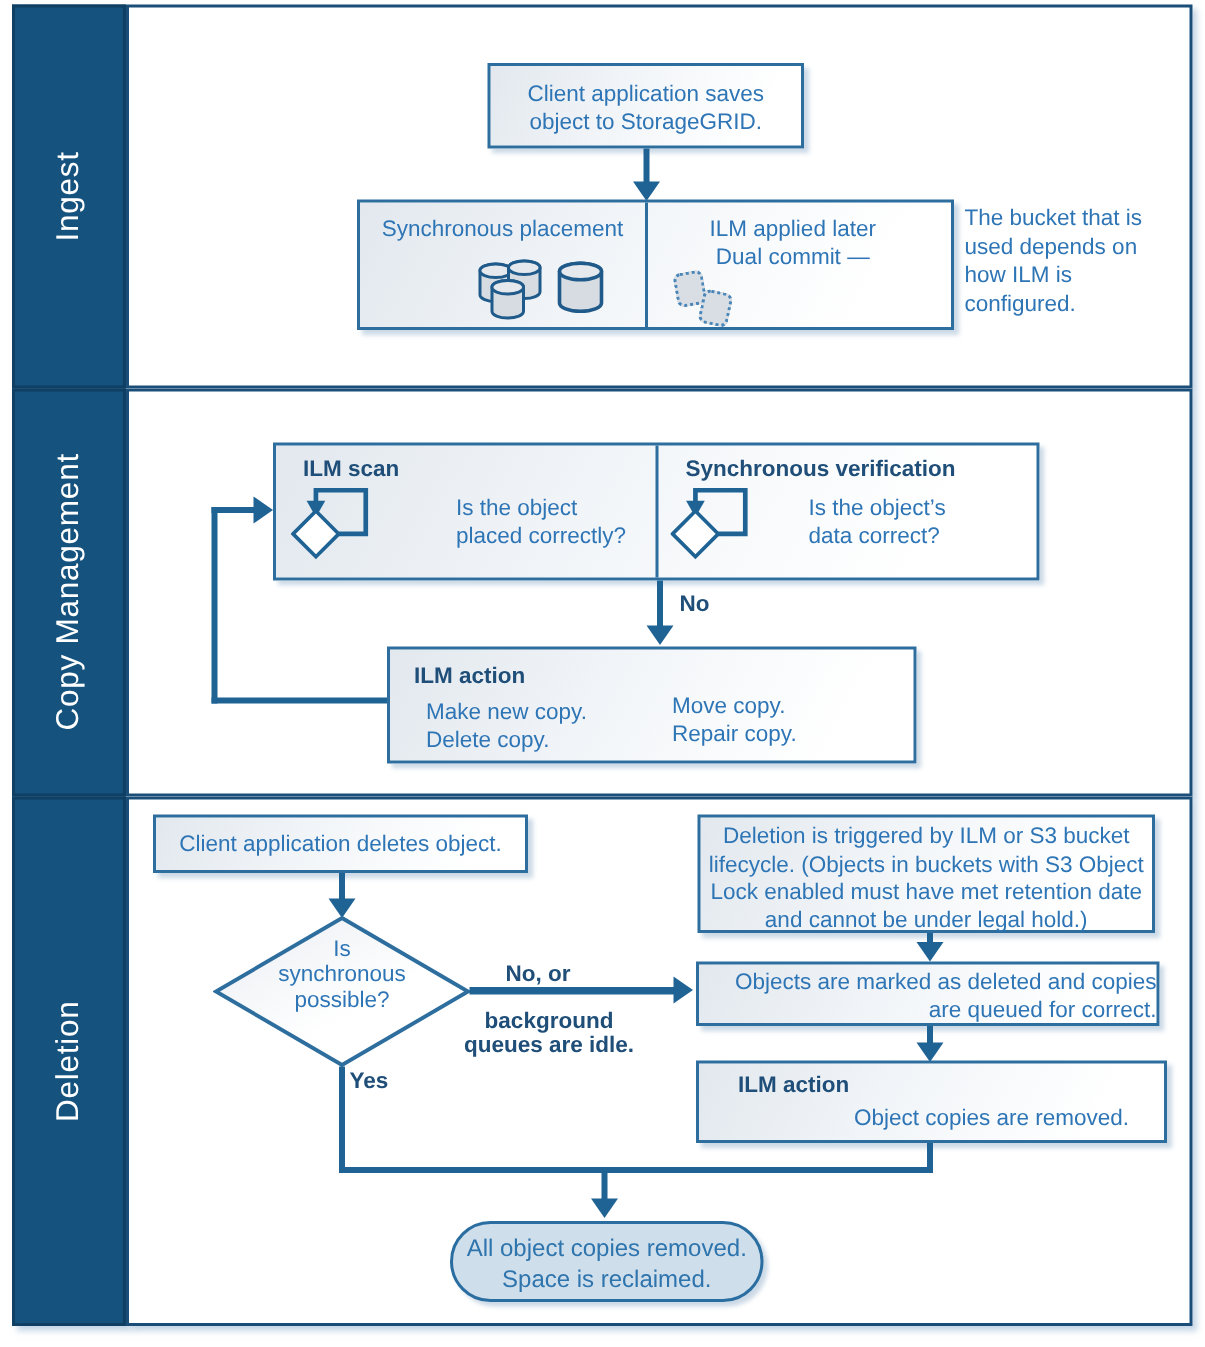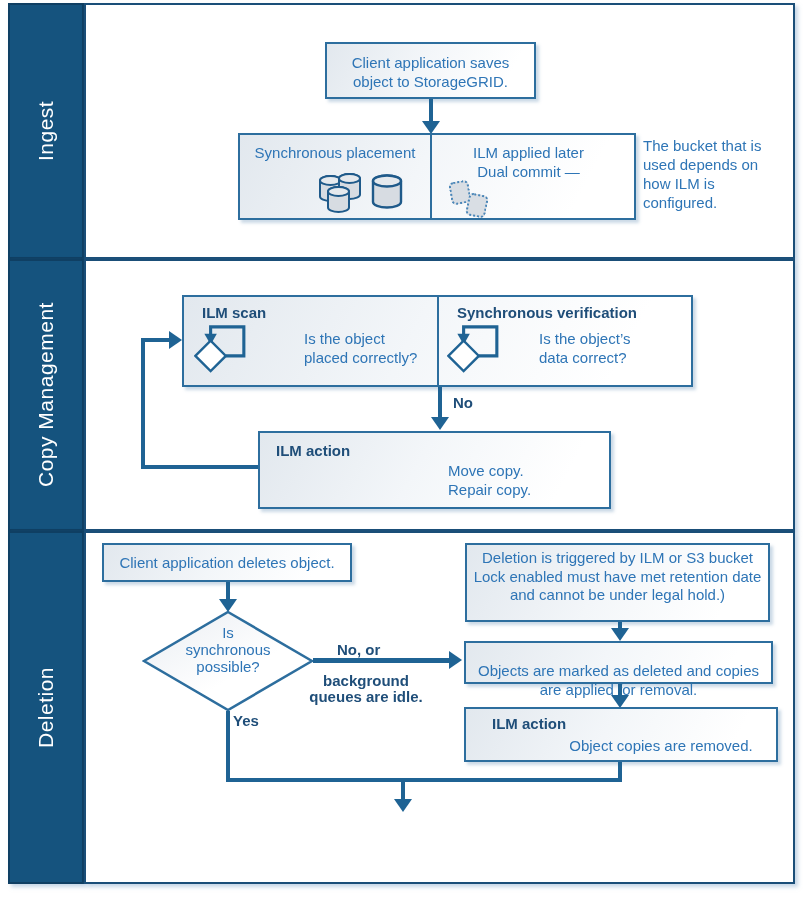--- a/index.html
+++ b/index.html
@@ -135,6 +135,10 @@
 
   <div class="gbox" style="left:258px;top:431px;width:353px;height:78px;">
     <div class="t b abs" style="left:16px;top:8px;">ILM action</div>
+    <div class="abs" style="left:24px;top:32px;">
+      <span class="t" style="display:block;">Make new copy.</span>
+      <span class="t" style="display:block;">Delete copy.</span>
+    </div>
     <div class="abs" style="left:188px;top:28px;">
       <span class="t" style="display:block;">Move copy.</span>
       <span class="t" style="display:block;text-align:right;">Repair copy.</span>

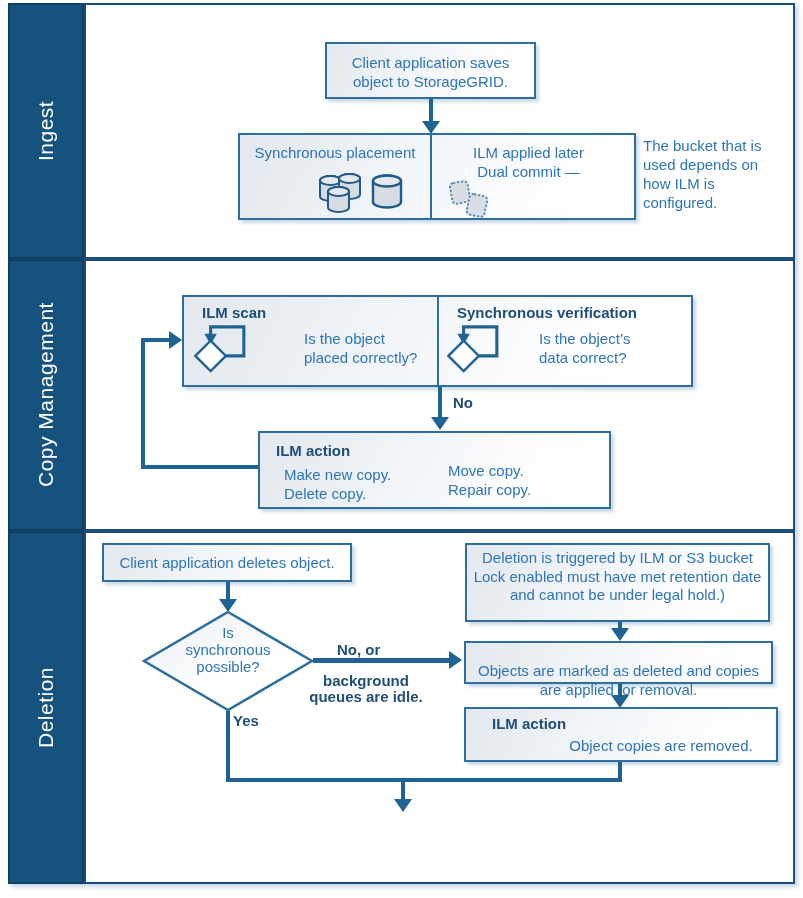--- a/index.html
+++ b/index.html
@@ -183,6 +183,7 @@
 
   <div class="gbox ctr" style="left:465px;top:543px;width:305px;height:79px;padding-top:4px;">
     <span class="t" style="display:block;line-height:18.5px;">Deletion is triggered by ILM or  S3 bucket</span>
+    <span class="t" style="display:block;line-height:18.5px;">lifecycle. (Objects in buckets with S3 Object</span>
     <span class="t" style="display:block;line-height:18.5px;">Lock enabled must have met retention date</span>
     <span class="t" style="display:block;line-height:18.5px;">and cannot be under legal hold.)</span>
   </div>

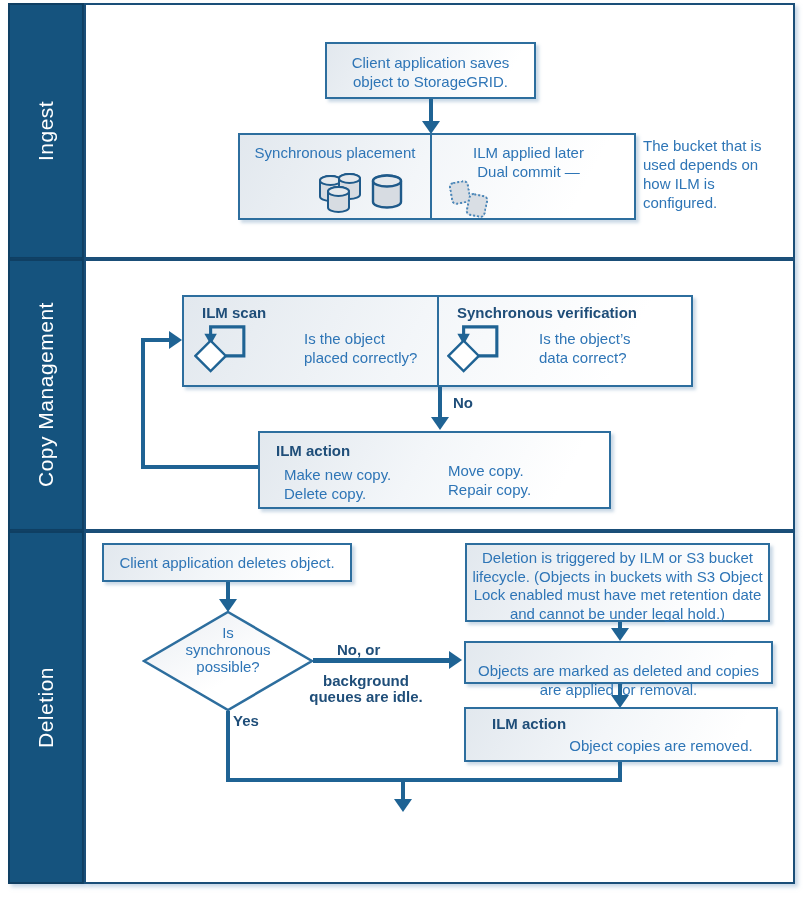--- a/index.html
+++ b/index.html
@@ -190,7 +190,7 @@
   <div class="line" style="left:618px;top:622px;width:4px;height:8px;"></div>
   <div class="ah-down" style="left:611px;top:628px;"></div>
 
-  <div class="gbox ctr" style="left:464px;top:641px;width:309px;height:43px;padding-top:18px;">
+  <div class="gbox ctr" style="left:464px;top:641px;width:309px;height:43px;padding-top:2px;text-align:right;">
     <span class="t" style="display:block;">Objects are marked as deleted and copies</span>
     <span class="t" style="display:block;">are applied for removal.</span>
   </div>

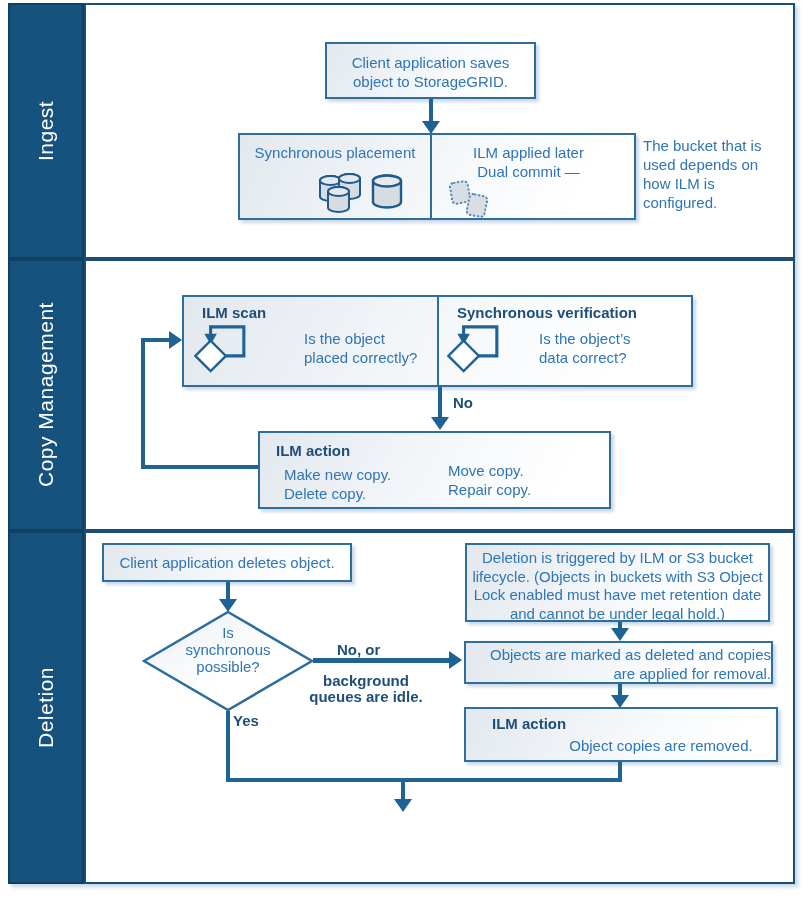--- a/index.html
+++ b/index.html
@@ -192,7 +192,7 @@
 
   <div class="gbox ctr" style="left:464px;top:641px;width:309px;height:43px;padding-top:2px;text-align:right;">
     <span class="t" style="display:block;">Objects are marked as deleted and copies</span>
-    <span class="t" style="display:block;">are applied for removal.</span>
+    <span class="t" style="display:block;">are queued for correct.</span>
   </div>
   <div class="line" style="left:618px;top:684px;width:4px;height:13px;"></div>
   <div class="ah-down" style="left:611px;top:695px;"></div>

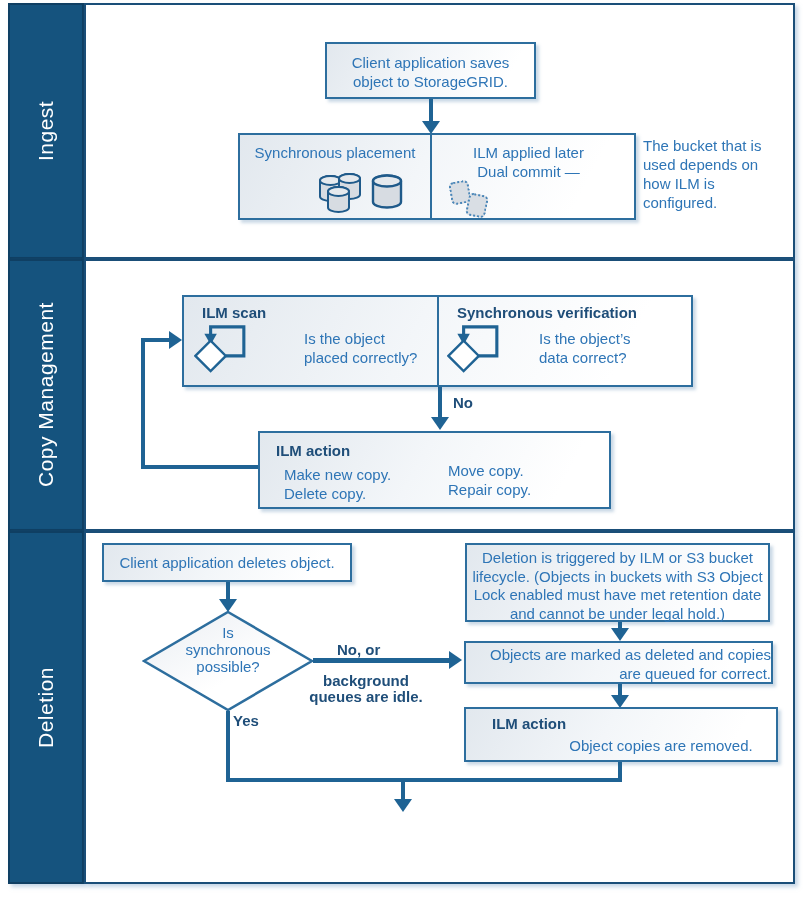--- a/index.html
+++ b/index.html
@@ -208,6 +208,10 @@
   <div class="line" style="left:401px;top:782px;width:4px;height:18px;"></div>
   <div class="ah-down" style="left:394px;top:799px;"></div>
 
+  <div class="terminator" style="left:300px;top:814px;width:209px;height:54px;">
+    <span style="display:block;">All object copies removed.</span>
+    <span style="display:block;">Space is reclaimed.</span>
+  </div>
 
 </div>
 

